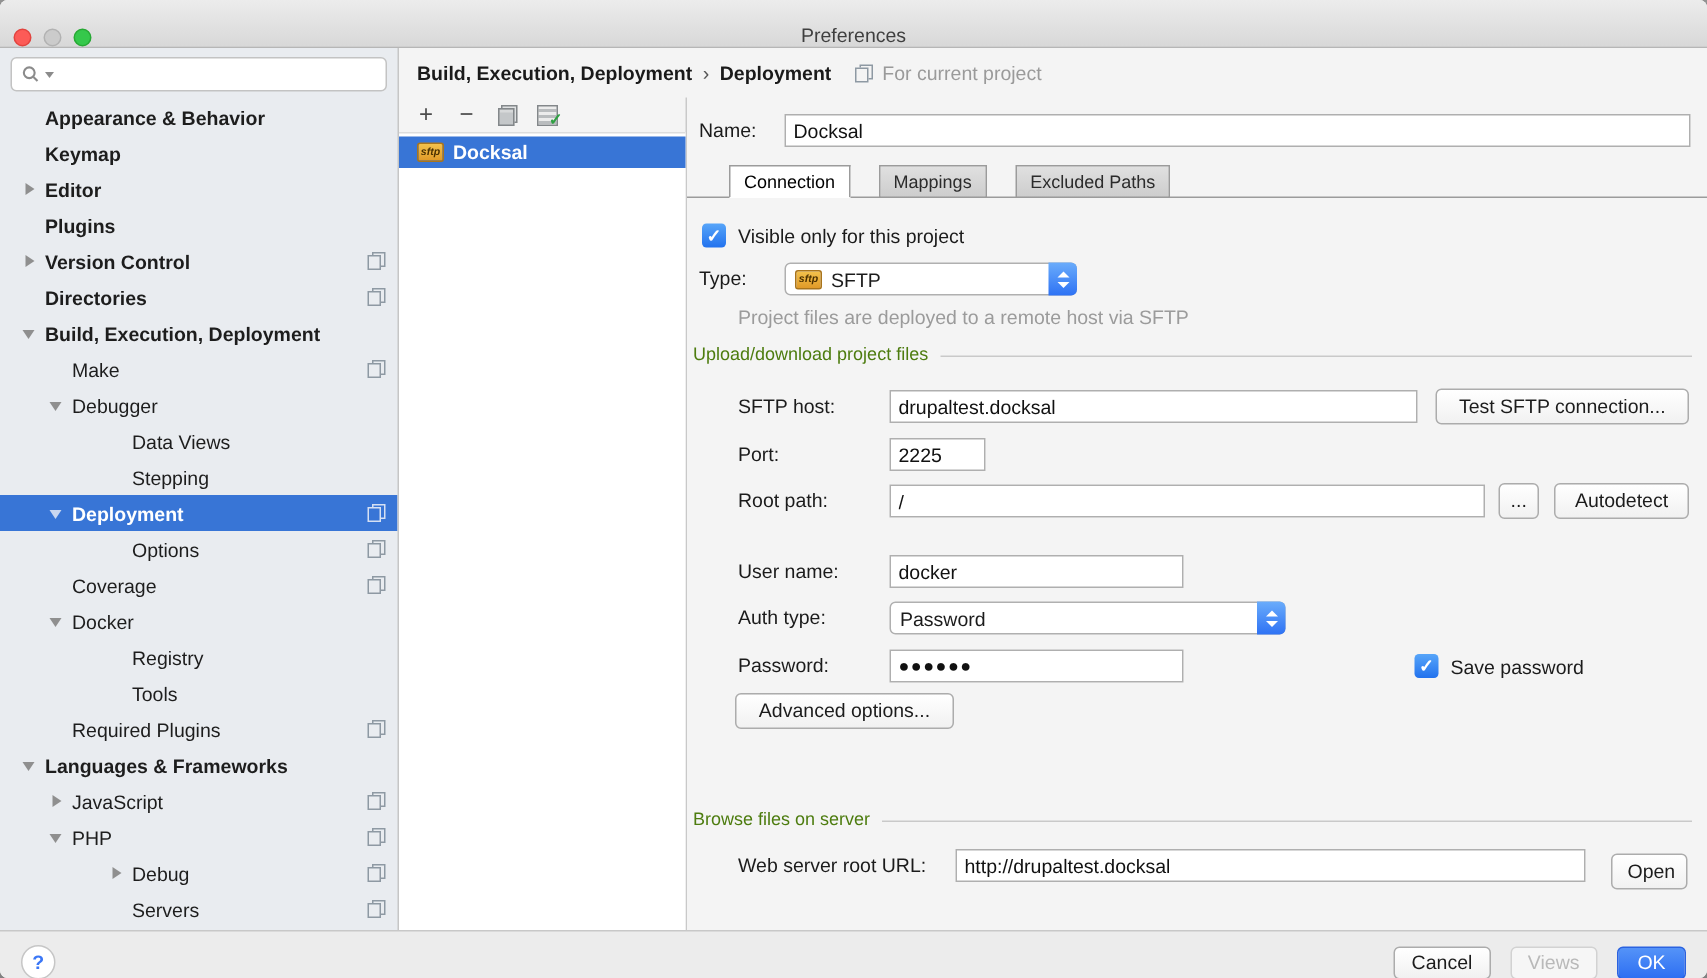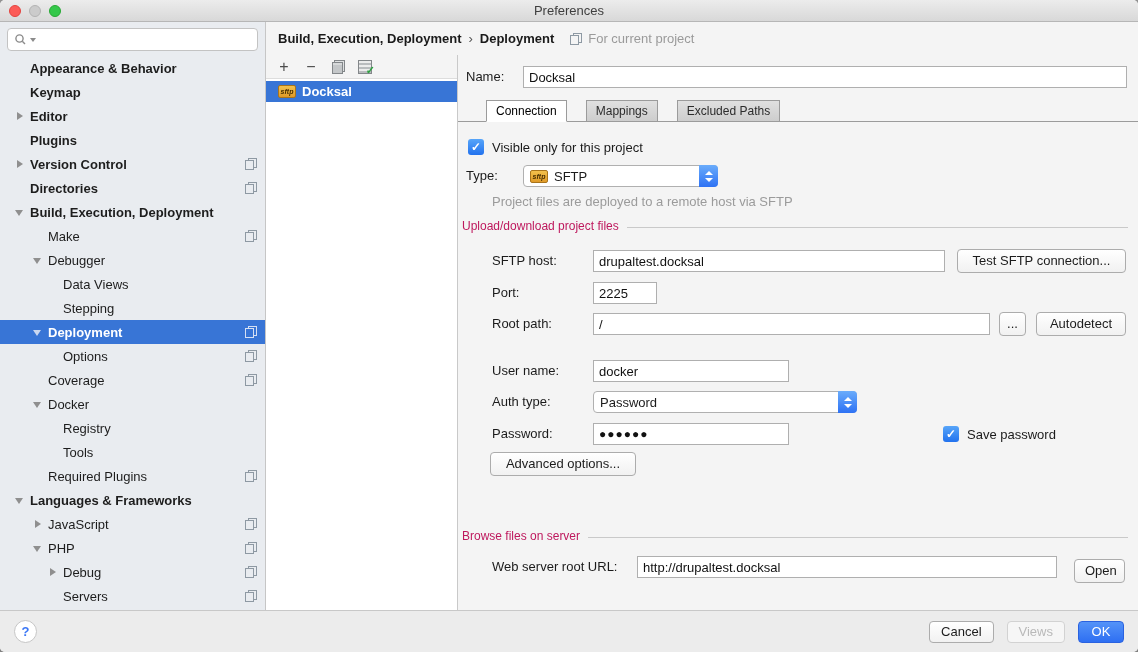--- a/index.html
+++ b/index.html
@@ -10,9 +10,9 @@
   }
   
   .titlebar{
-    height:22px;background:linear-gradient(#ECECEC,#D8D8D8);
+    height:32px;background:linear-gradient(#ECECEC,#D8D8D8);
     border-bottom:1px solid #B6B6B6;position:relative;
-    display:flex;align-items:center;
+    display:flex;align-items:flex-end;
   }
   .title{position:absolute;left:0;right:0;text-align:center;font-size:13px;color:#3F3F3F;}
   .lights{display:flex;gap:8px;margin-left:9px;z-index:2;}

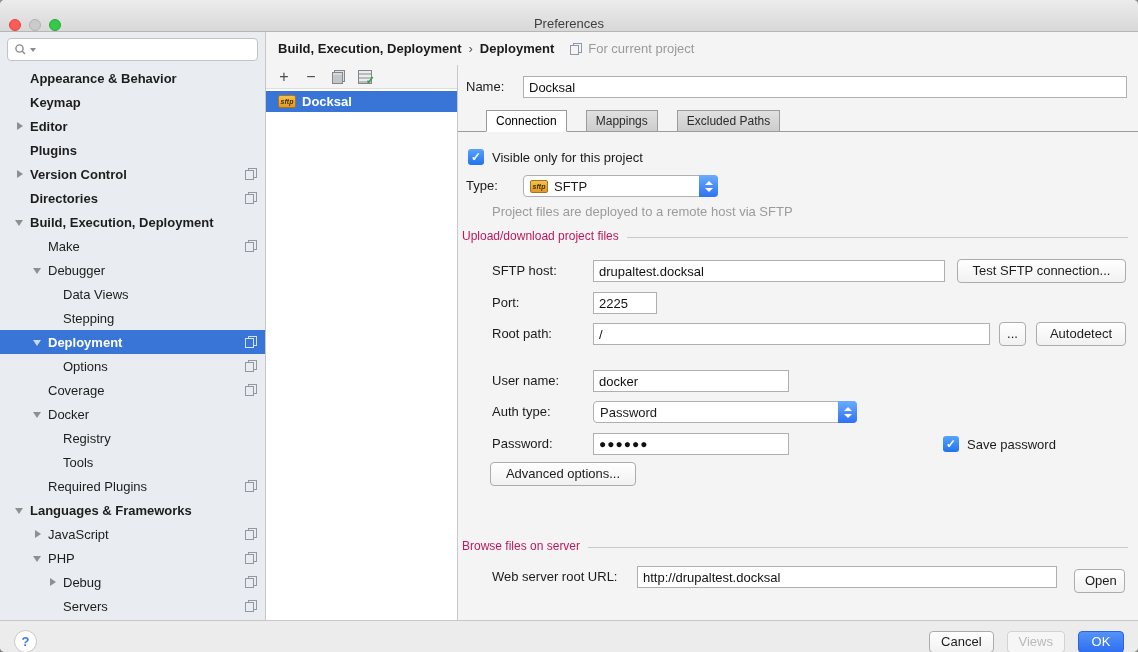--- a/index.html
+++ b/index.html
@@ -97,7 +97,7 @@
   .chu{width:0;height:0;border-left:4px solid transparent;border-right:4px solid transparent;border-bottom:4px solid #fff;}
   .chd{width:0;height:0;border-left:4px solid transparent;border-right:4px solid transparent;border-top:4px solid #fff;}
   .hint{color:#9B9B9B;}
-  .section{position:absolute;left:4px;right:10px;display:flex;align-items:center;gap:8px;font-size:12px;color:#be185d;}
+  .section{position:absolute;left:4px;right:10px;display:flex;align-items:center;gap:8px;font-size:12px;color:#4d7c0f;}
   .section::after{content:"";flex:1;border-top:1px solid #C9C9C9;margin-top:2px;}
   .btn{position:absolute;height:24px;background:linear-gradient(#FFFFFF,#F1F1F1);border:1px solid #ACACAC;border-radius:4px;
     font-family:"Liberation Sans",sans-serif;font-size:13px;color:#1C1C1C;text-align:center;padding:0 10px;line-height:22px;}

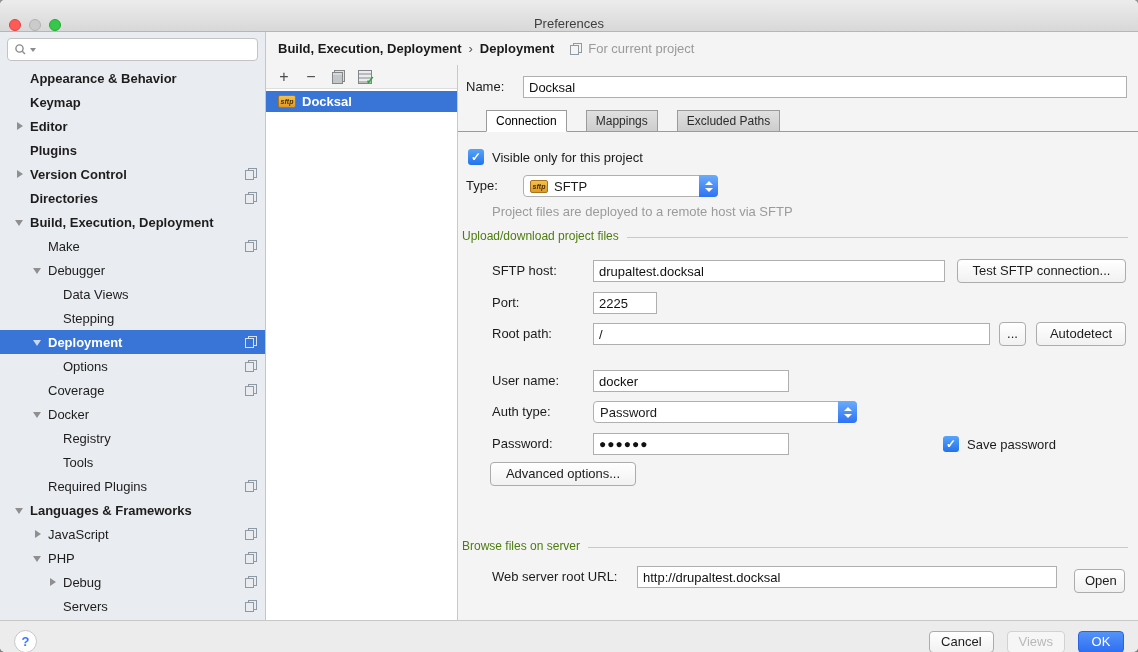--- a/index.html
+++ b/index.html
@@ -37,7 +37,7 @@
   .trow.b .tlabel{font-weight:bold;}
   .trow.lv1{padding-left:12px;}
   .trow.lv2{padding-left:30px;}
-  .trow.lv3{padding-left:45px;}
+  .trow.lv3{padding-left:70px;}
   .trow.sel{background:#3875D6;color:#fff;}
   .trow.sel .tlabel{font-weight:bold;}
   .arrow{width:18px;height:24px;position:relative;flex:0 0 18px;}

